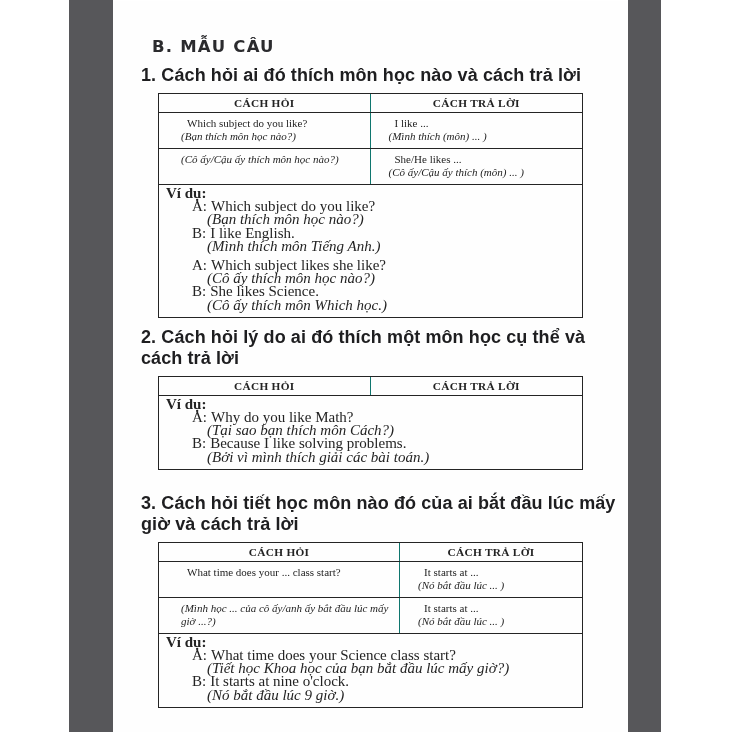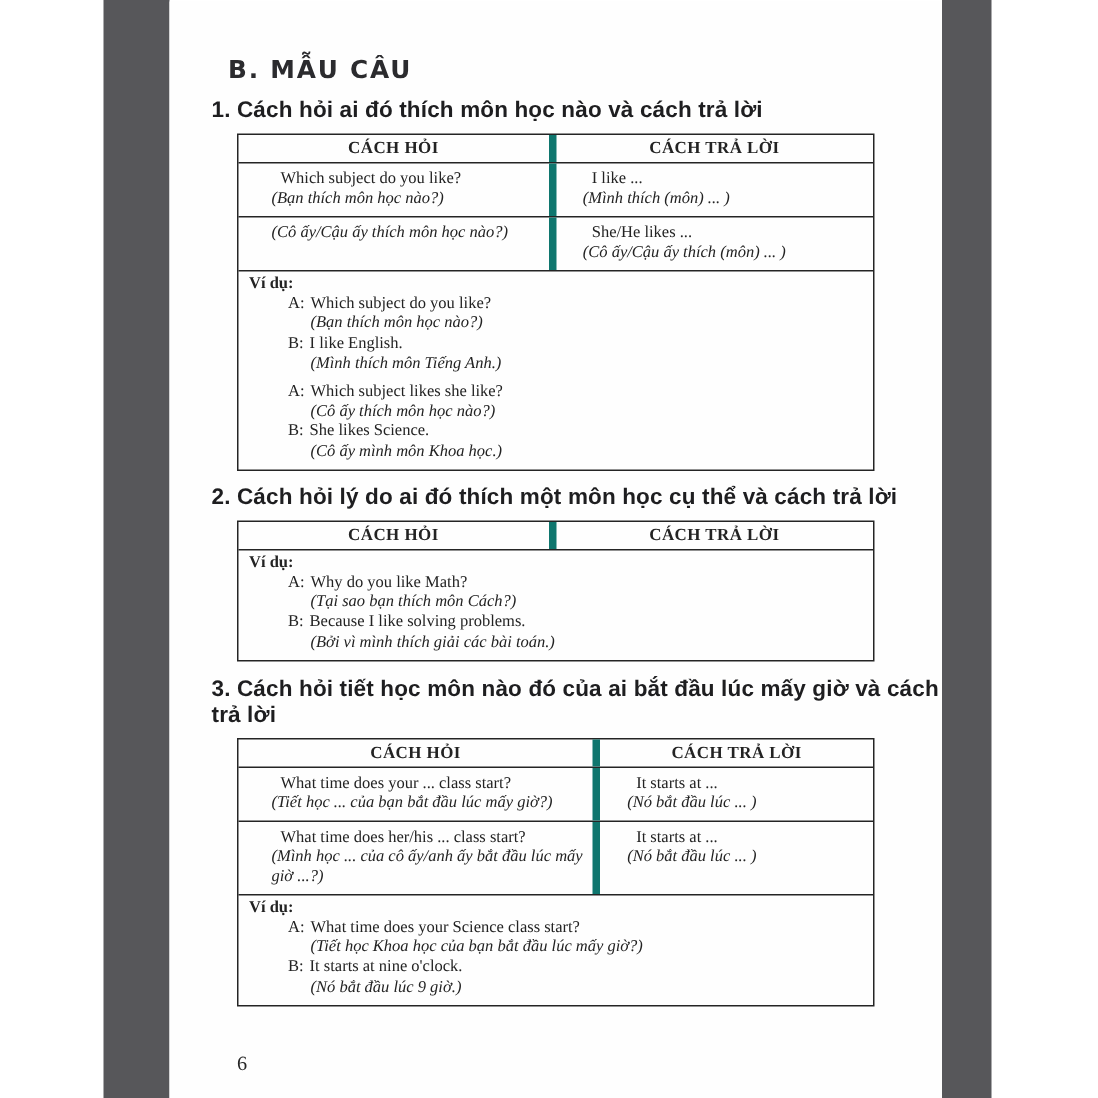--- a/index.html
+++ b/index.html
@@ -24,7 +24,7 @@
   }
   .sec-heading {
     font-family:"Liberation Sans", sans-serif;
-    font-weight:bold; font-size:15px; color:#1e1e20;
+    font-weight:bold; font-size:18px; color:#1e1e20;
     margin-left:28px; letter-spacing:0.1px;
   }
   .mh1 { margin-top:9px; }

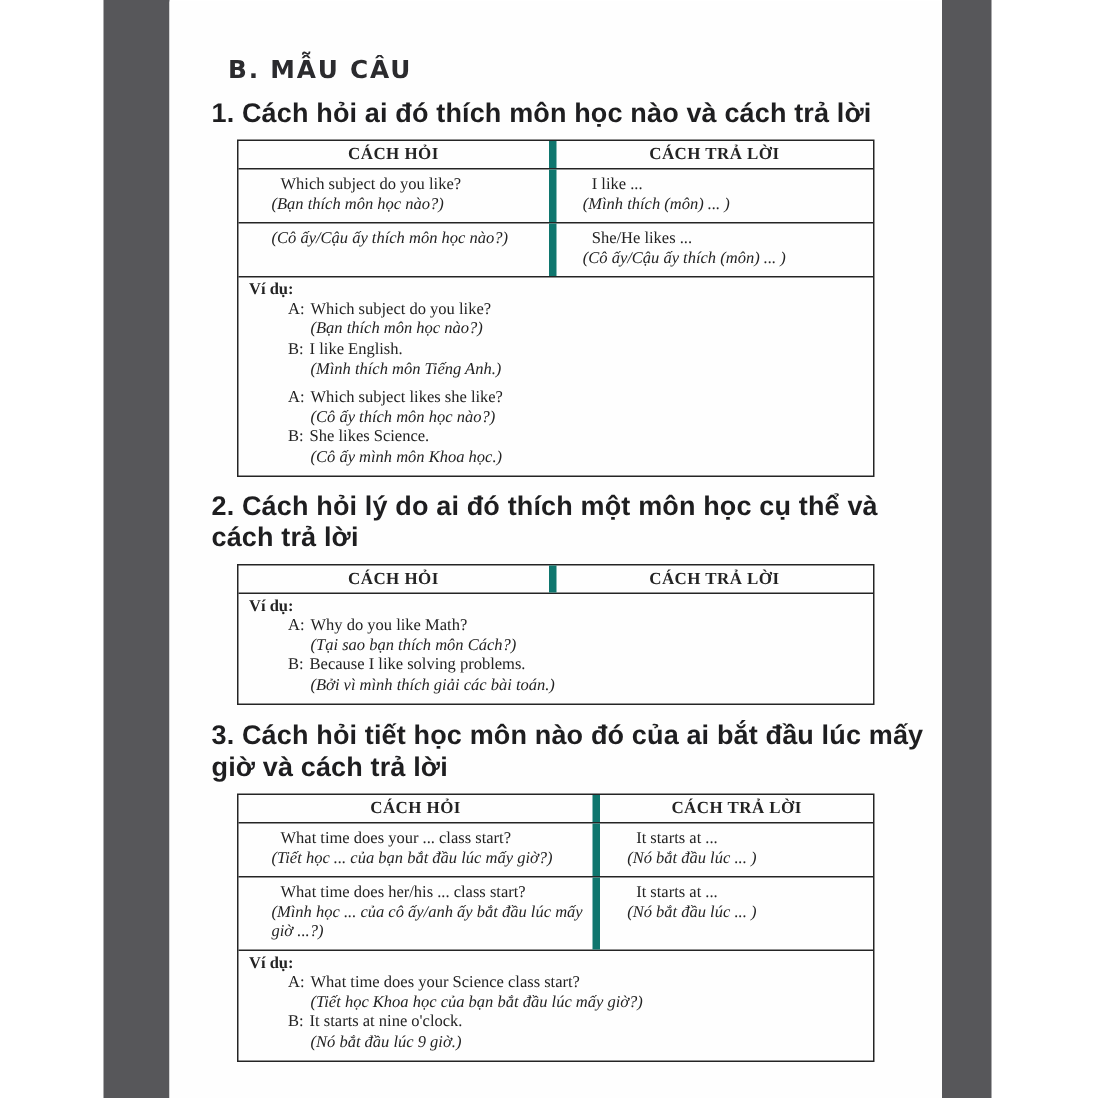--- a/index.html
+++ b/index.html
@@ -39,7 +39,7 @@
     font-weight:bold; font-size:11.3px; text-align:center;
     padding:3px 0 3px; letter-spacing:0.3px;
   }
-  .c1 { width:50%; border-right:5px solid #0f766e; }
+  .c1 { width:50%; border-right:1px solid #0f766e; }
   .c2 { width:50%; }
   .c1.w57 { width:57%; } .c2.w43 { width:43%; }
   .tbl-row { display:flex; border-bottom:1px solid #242424; }

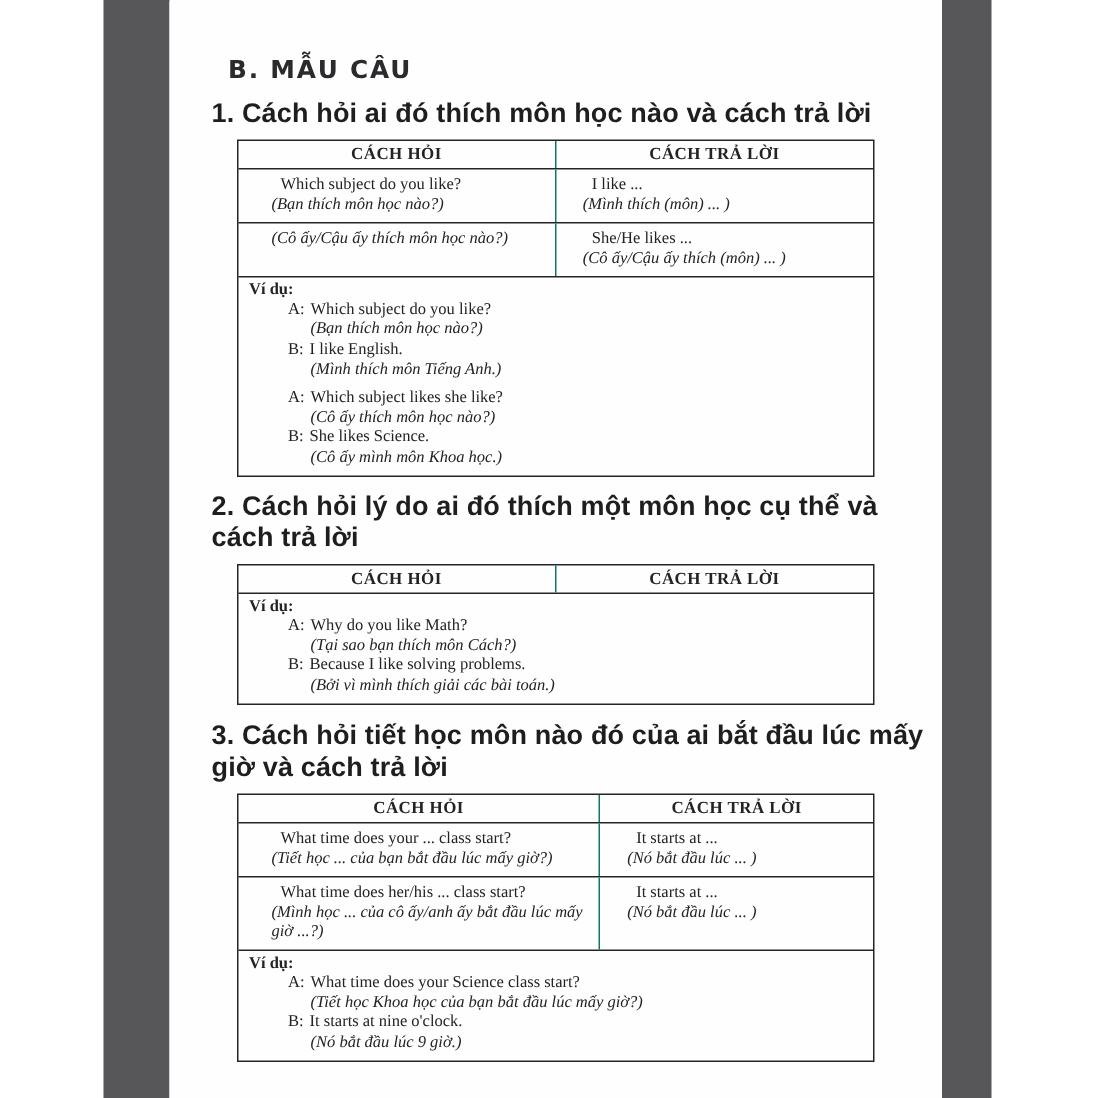--- a/index.html
+++ b/index.html
@@ -47,7 +47,7 @@
   .td.ans { padding-left:18px; }
   .en { padding-left:6px; }
   .vi { font-style:italic; }
-  .ex-box { font-size:11px; line-height:13.2px; padding:2px 8px 5px 7px; }
+  .ex-box { font-size:15px; line-height:13.2px; padding:2px 8px 5px 7px; }
   .ex-label { font-weight:bold; }
   .ex-item { padding-left:26px;font-family:Liberation Serif, serif; }
   .ex-item.gap { margin-top:6px; }

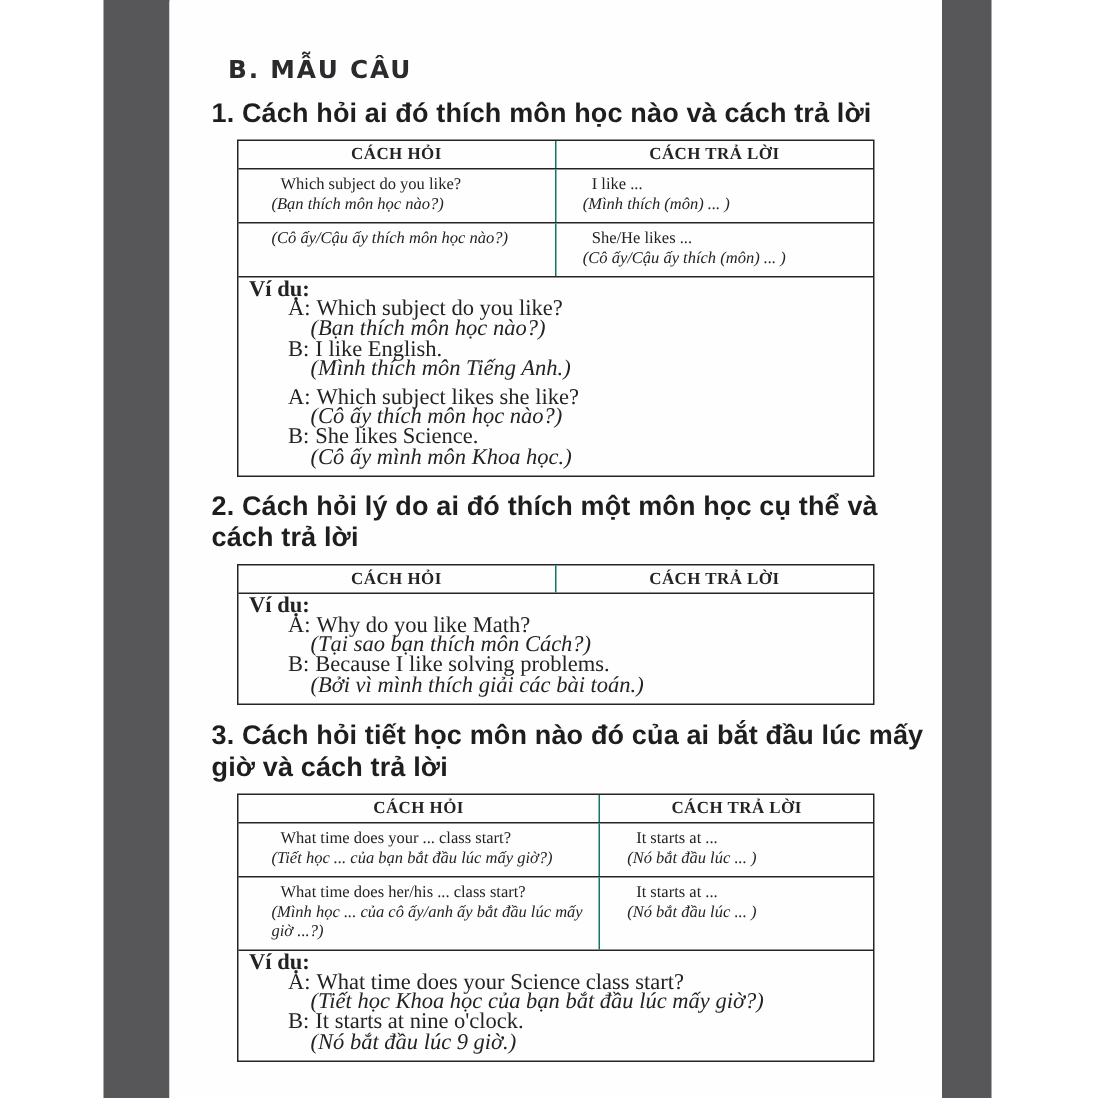--- a/index.html
+++ b/index.html
@@ -110,7 +110,7 @@
           </div>
           <div class="ex-item">
             <div class="ex-line"><span class="spk">B:</span><span>She likes Science.</span></div>
-            <div class="ex-vi">(Cô ấy mình môn Khoa học.)</div>
+            <div class="ex-vi">(Cô ấy thích môn Which học.)</div>
           </div>
         </div>
       </div>

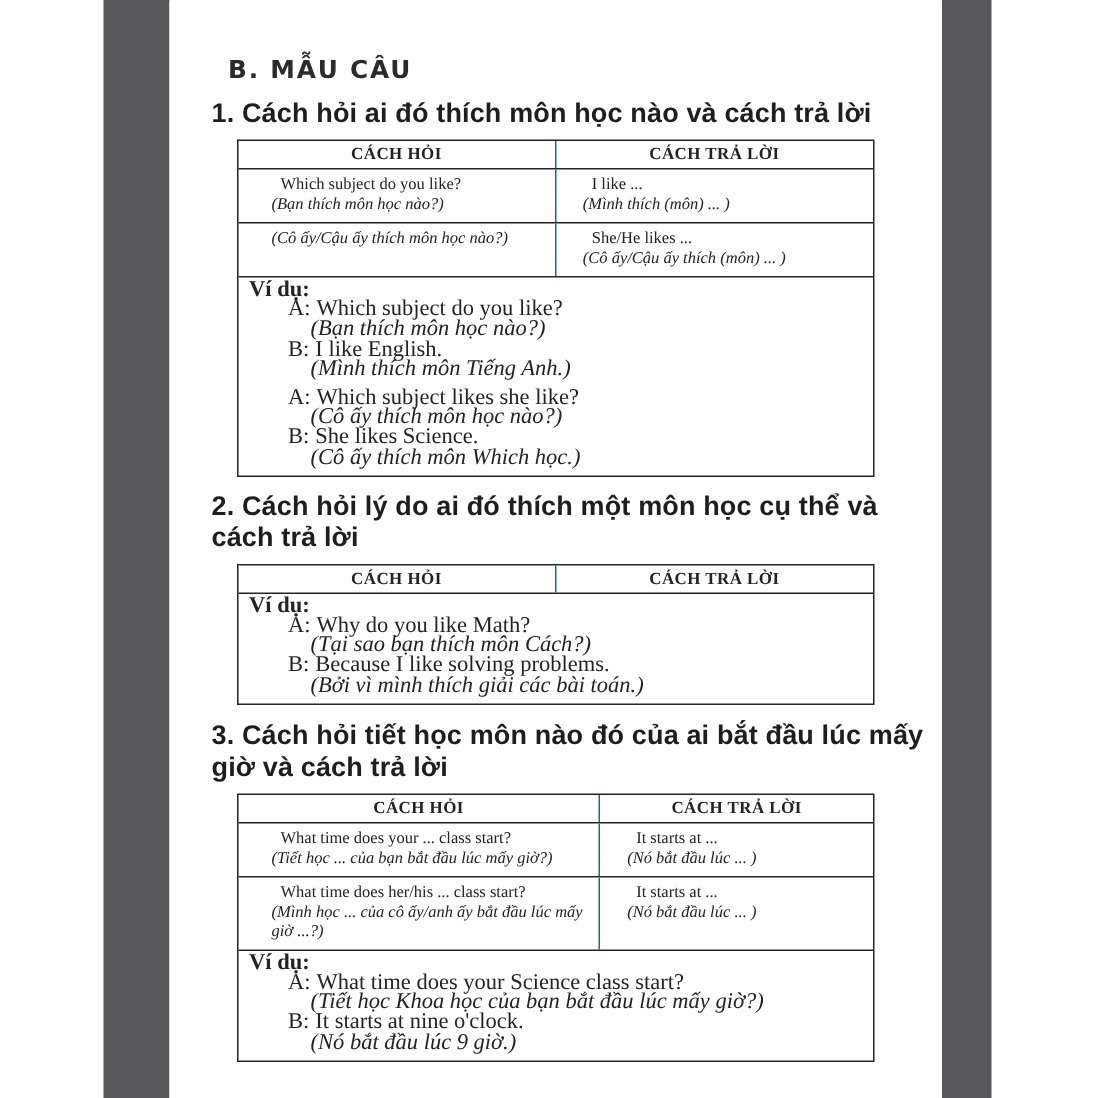--- a/index.html
+++ b/index.html
@@ -29,7 +29,7 @@
   }
   .mh1 { margin-top:9px; }
   .mh2 { margin-top:9px;margin-left:28px; }
-  .mh3 { margin-top:10px; }
+  .mh3 { margin-top:23px; }
   .tbl {
     margin:7px 0 0 45px; width:425px;
     border:1.3px solid #242424;

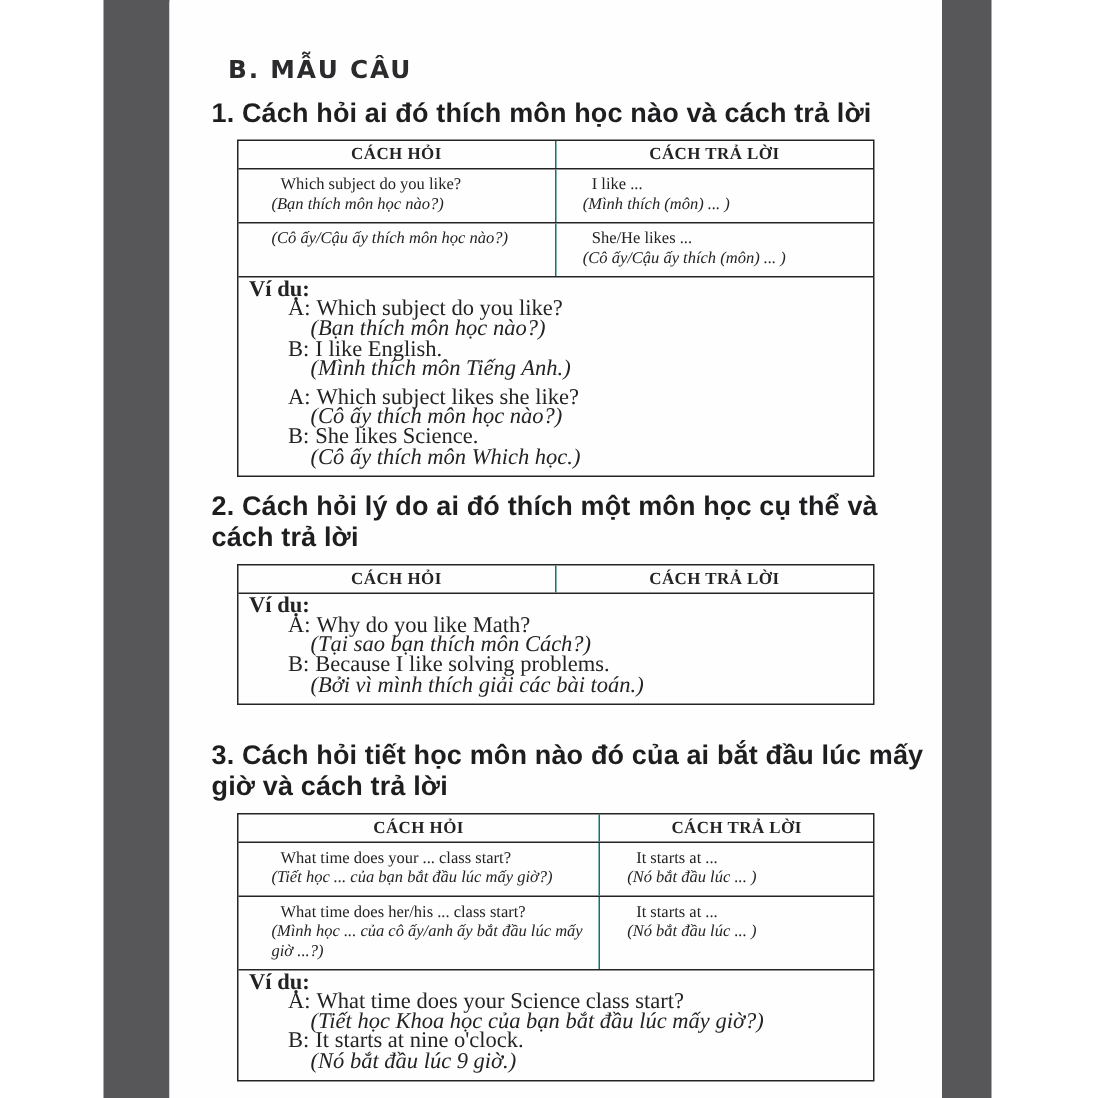--- a/index.html
+++ b/index.html
@@ -147,7 +147,6 @@
         <div class="tbl-row">
           <div class="td c1 w57">
             <div class="en">What time does your ... class start?</div>
-            <div class="vi">(Tiết học ... của bạn bắt đầu lúc mấy giờ?)</div>
           </div>
           <div class="td c2 w43 ans">
             <div class="en">It starts at ...</div>

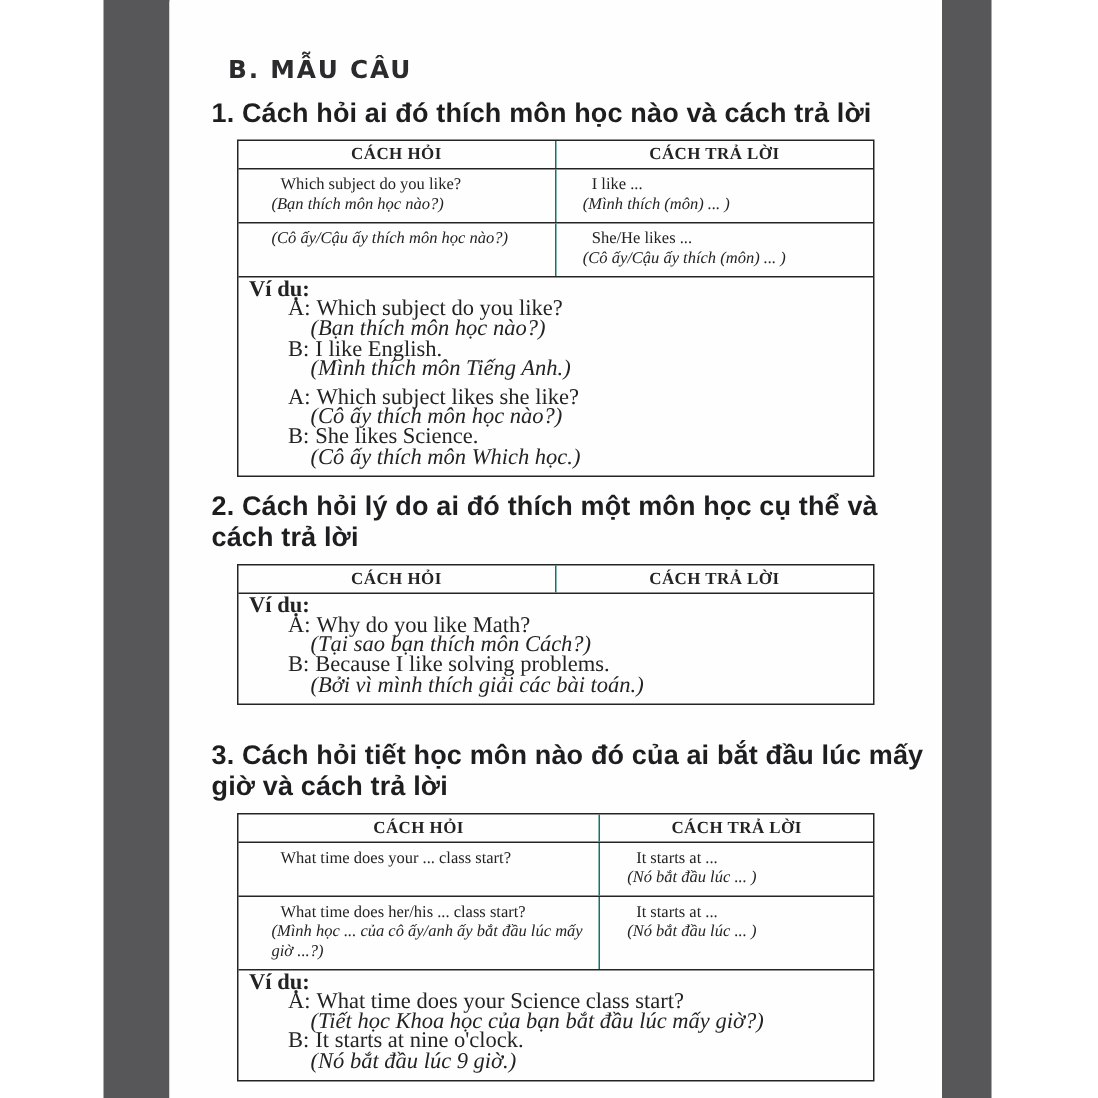--- a/index.html
+++ b/index.html
@@ -155,7 +155,6 @@
         </div>
         <div class="tbl-row">
           <div class="td c1 w57">
-            <div class="en">What time does her/his ... class start?</div>
             <div class="vi">(Mình học ... của cô ấy/anh ấy bắt đầu lúc mấy giờ ...?)</div>
           </div>
           <div class="td c2 w43 ans">

